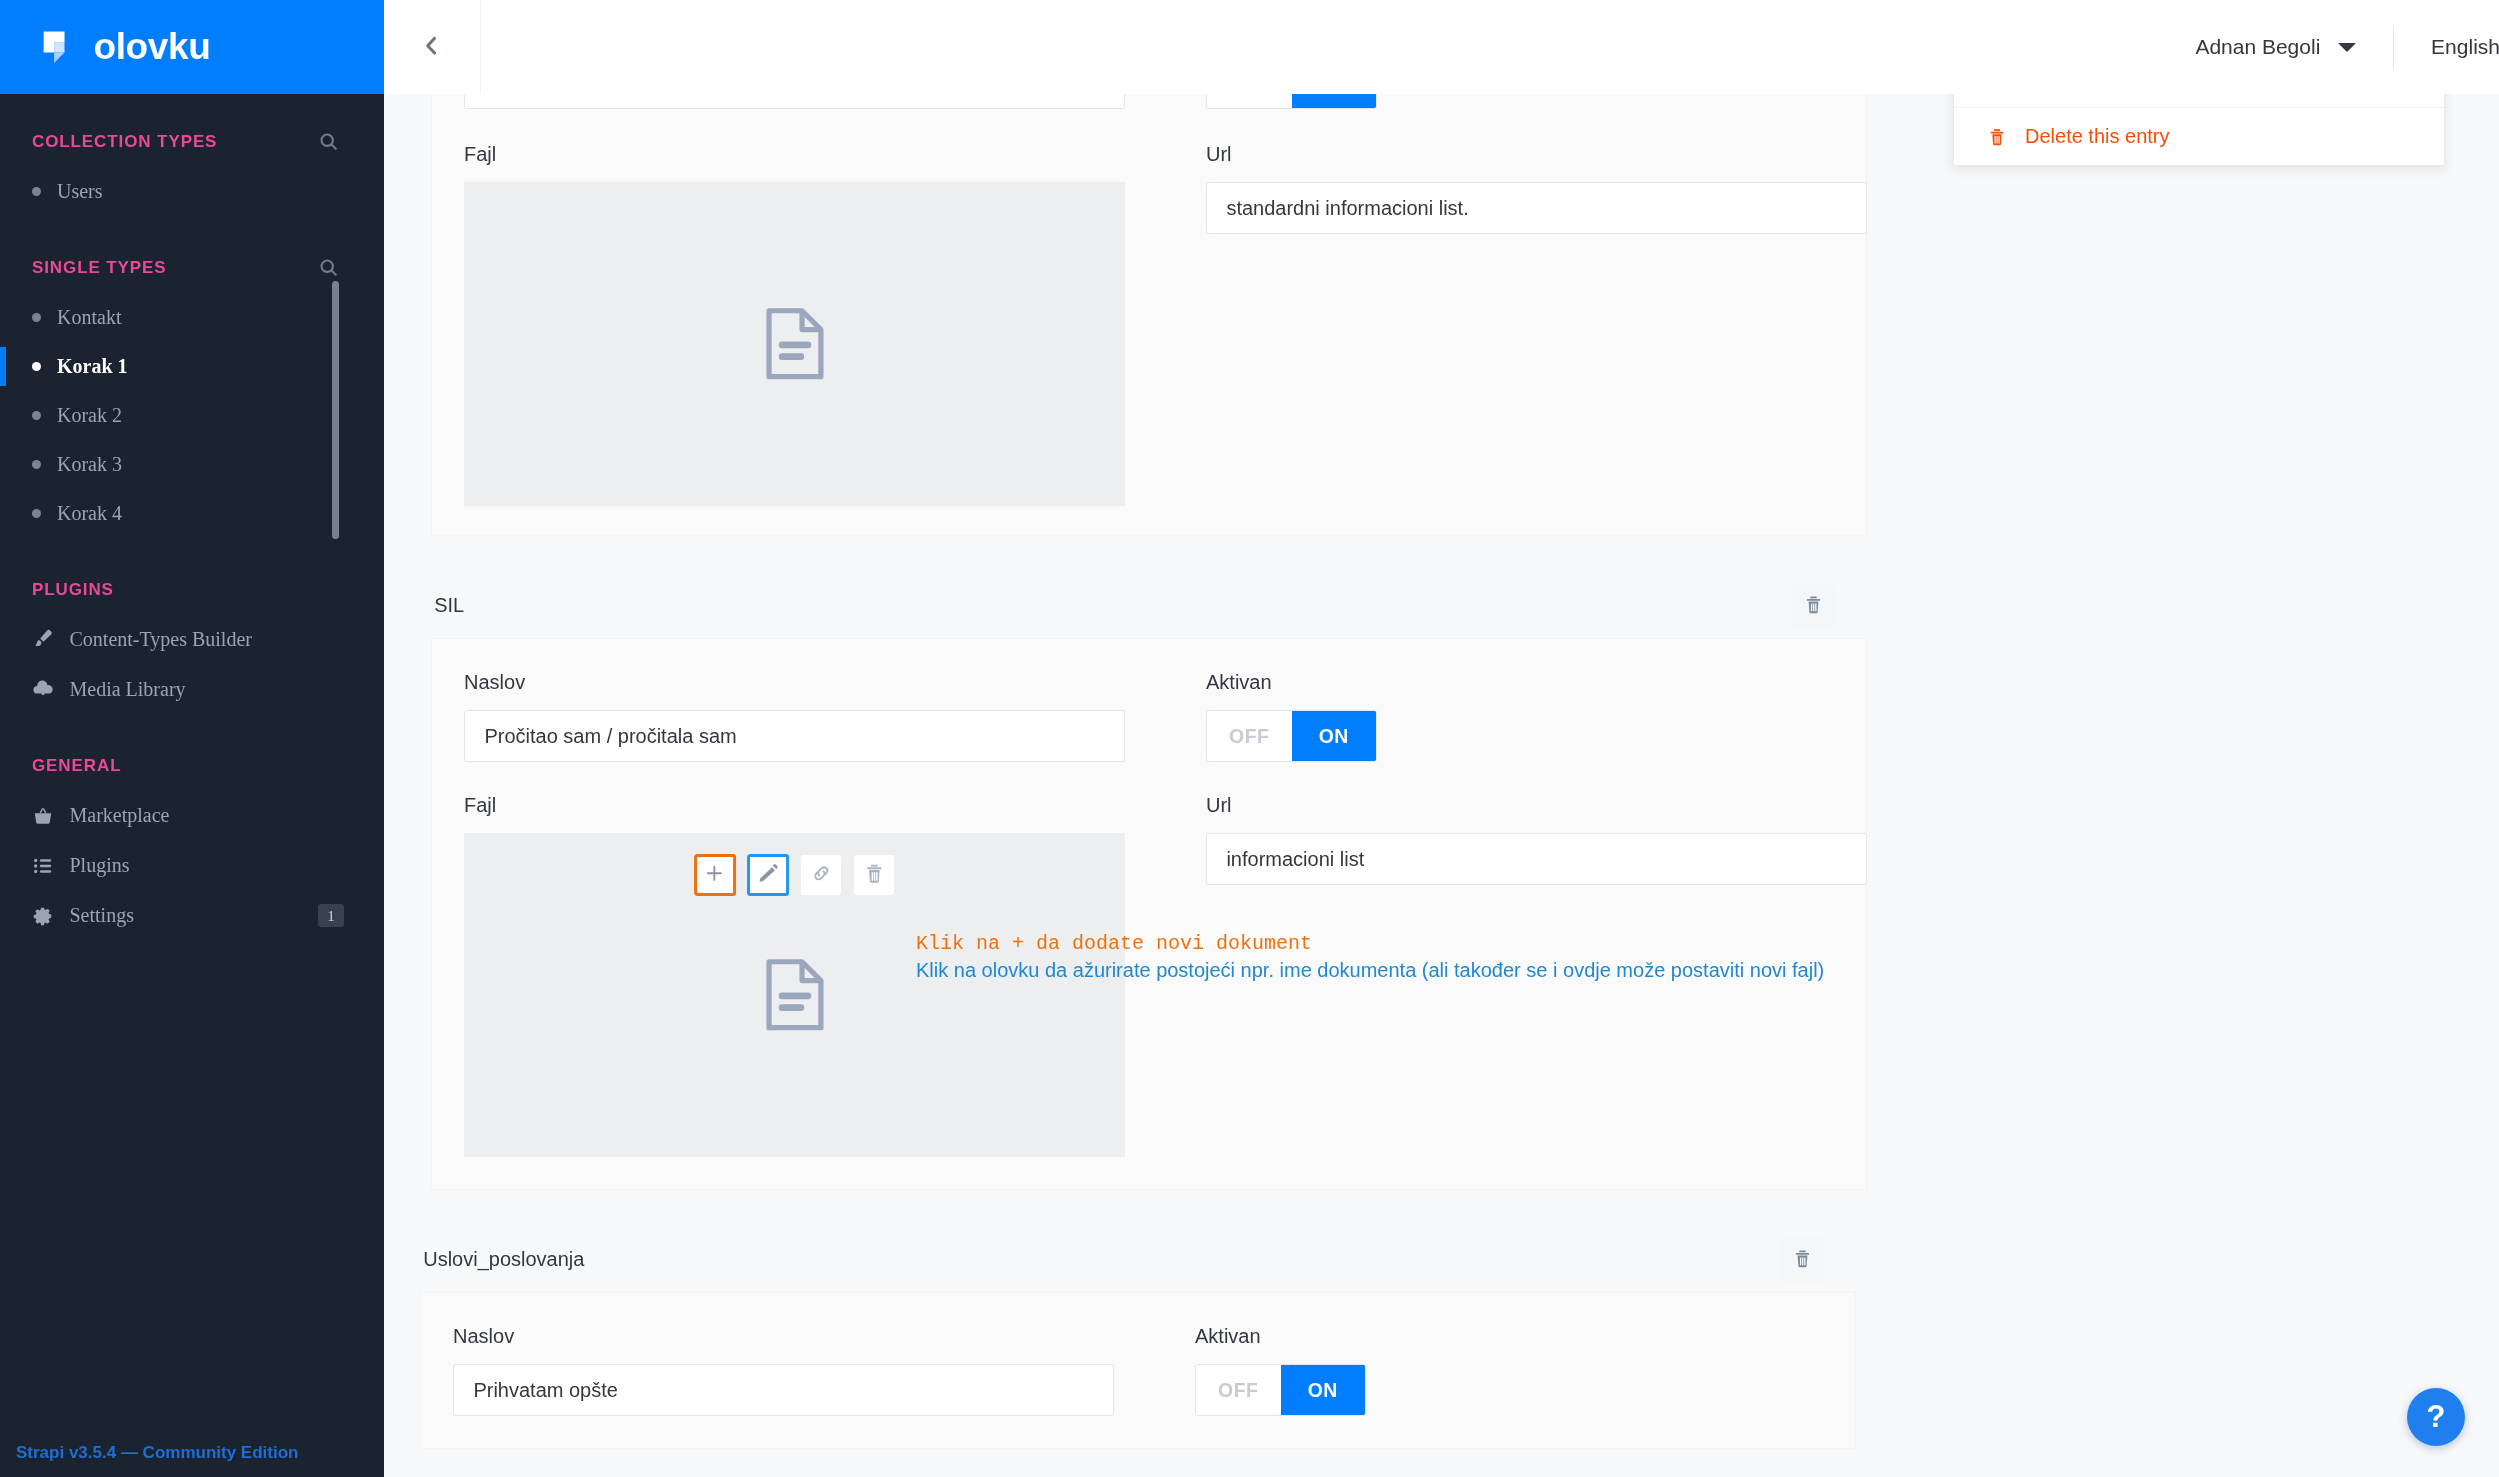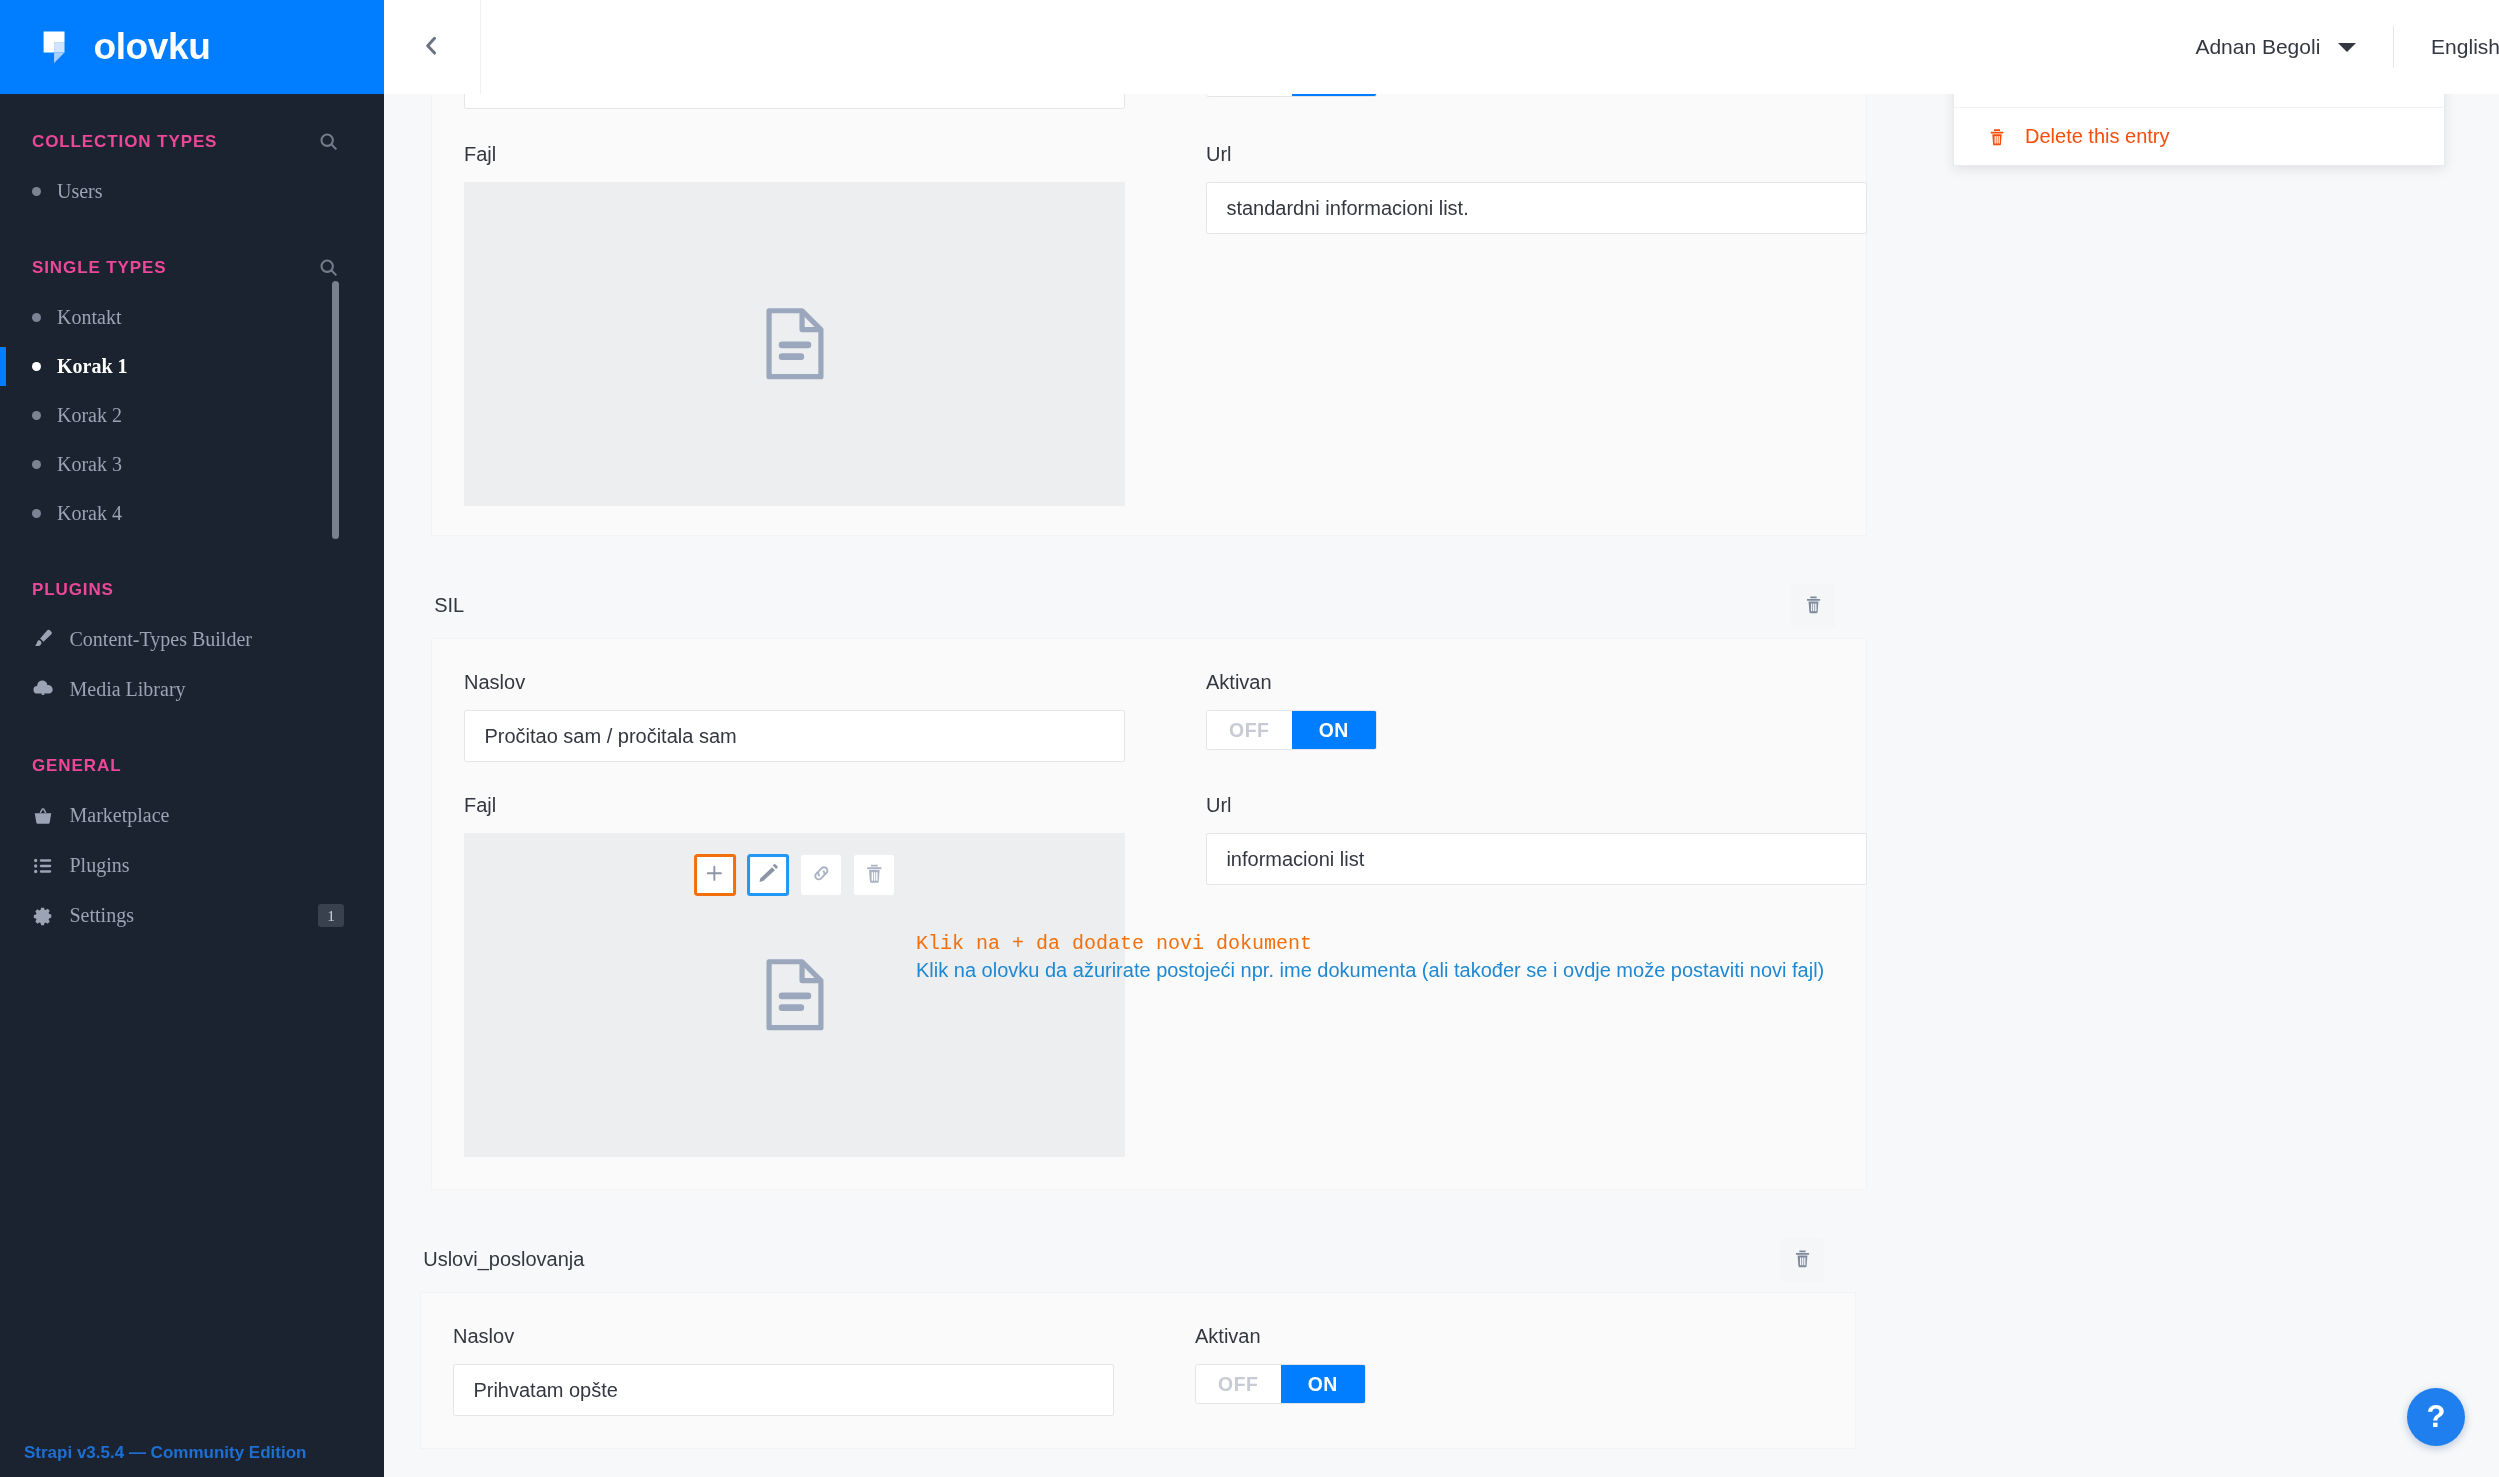--- a/index.html
+++ b/index.html
@@ -157,7 +157,7 @@
   }
   .finput::placeholder { color: #9ea7b8; }
 
-  .toggle { display: flex; height: 40px; width: 171px;
+  .toggle { display: flex; height: 52px; width: 171px;
             border: 0.8px solid #e3e5e8; border-radius: 2.4px; overflow: hidden;
             background: #fff; cursor: pointer; }
   .toggle .t-off, .toggle .t-on {

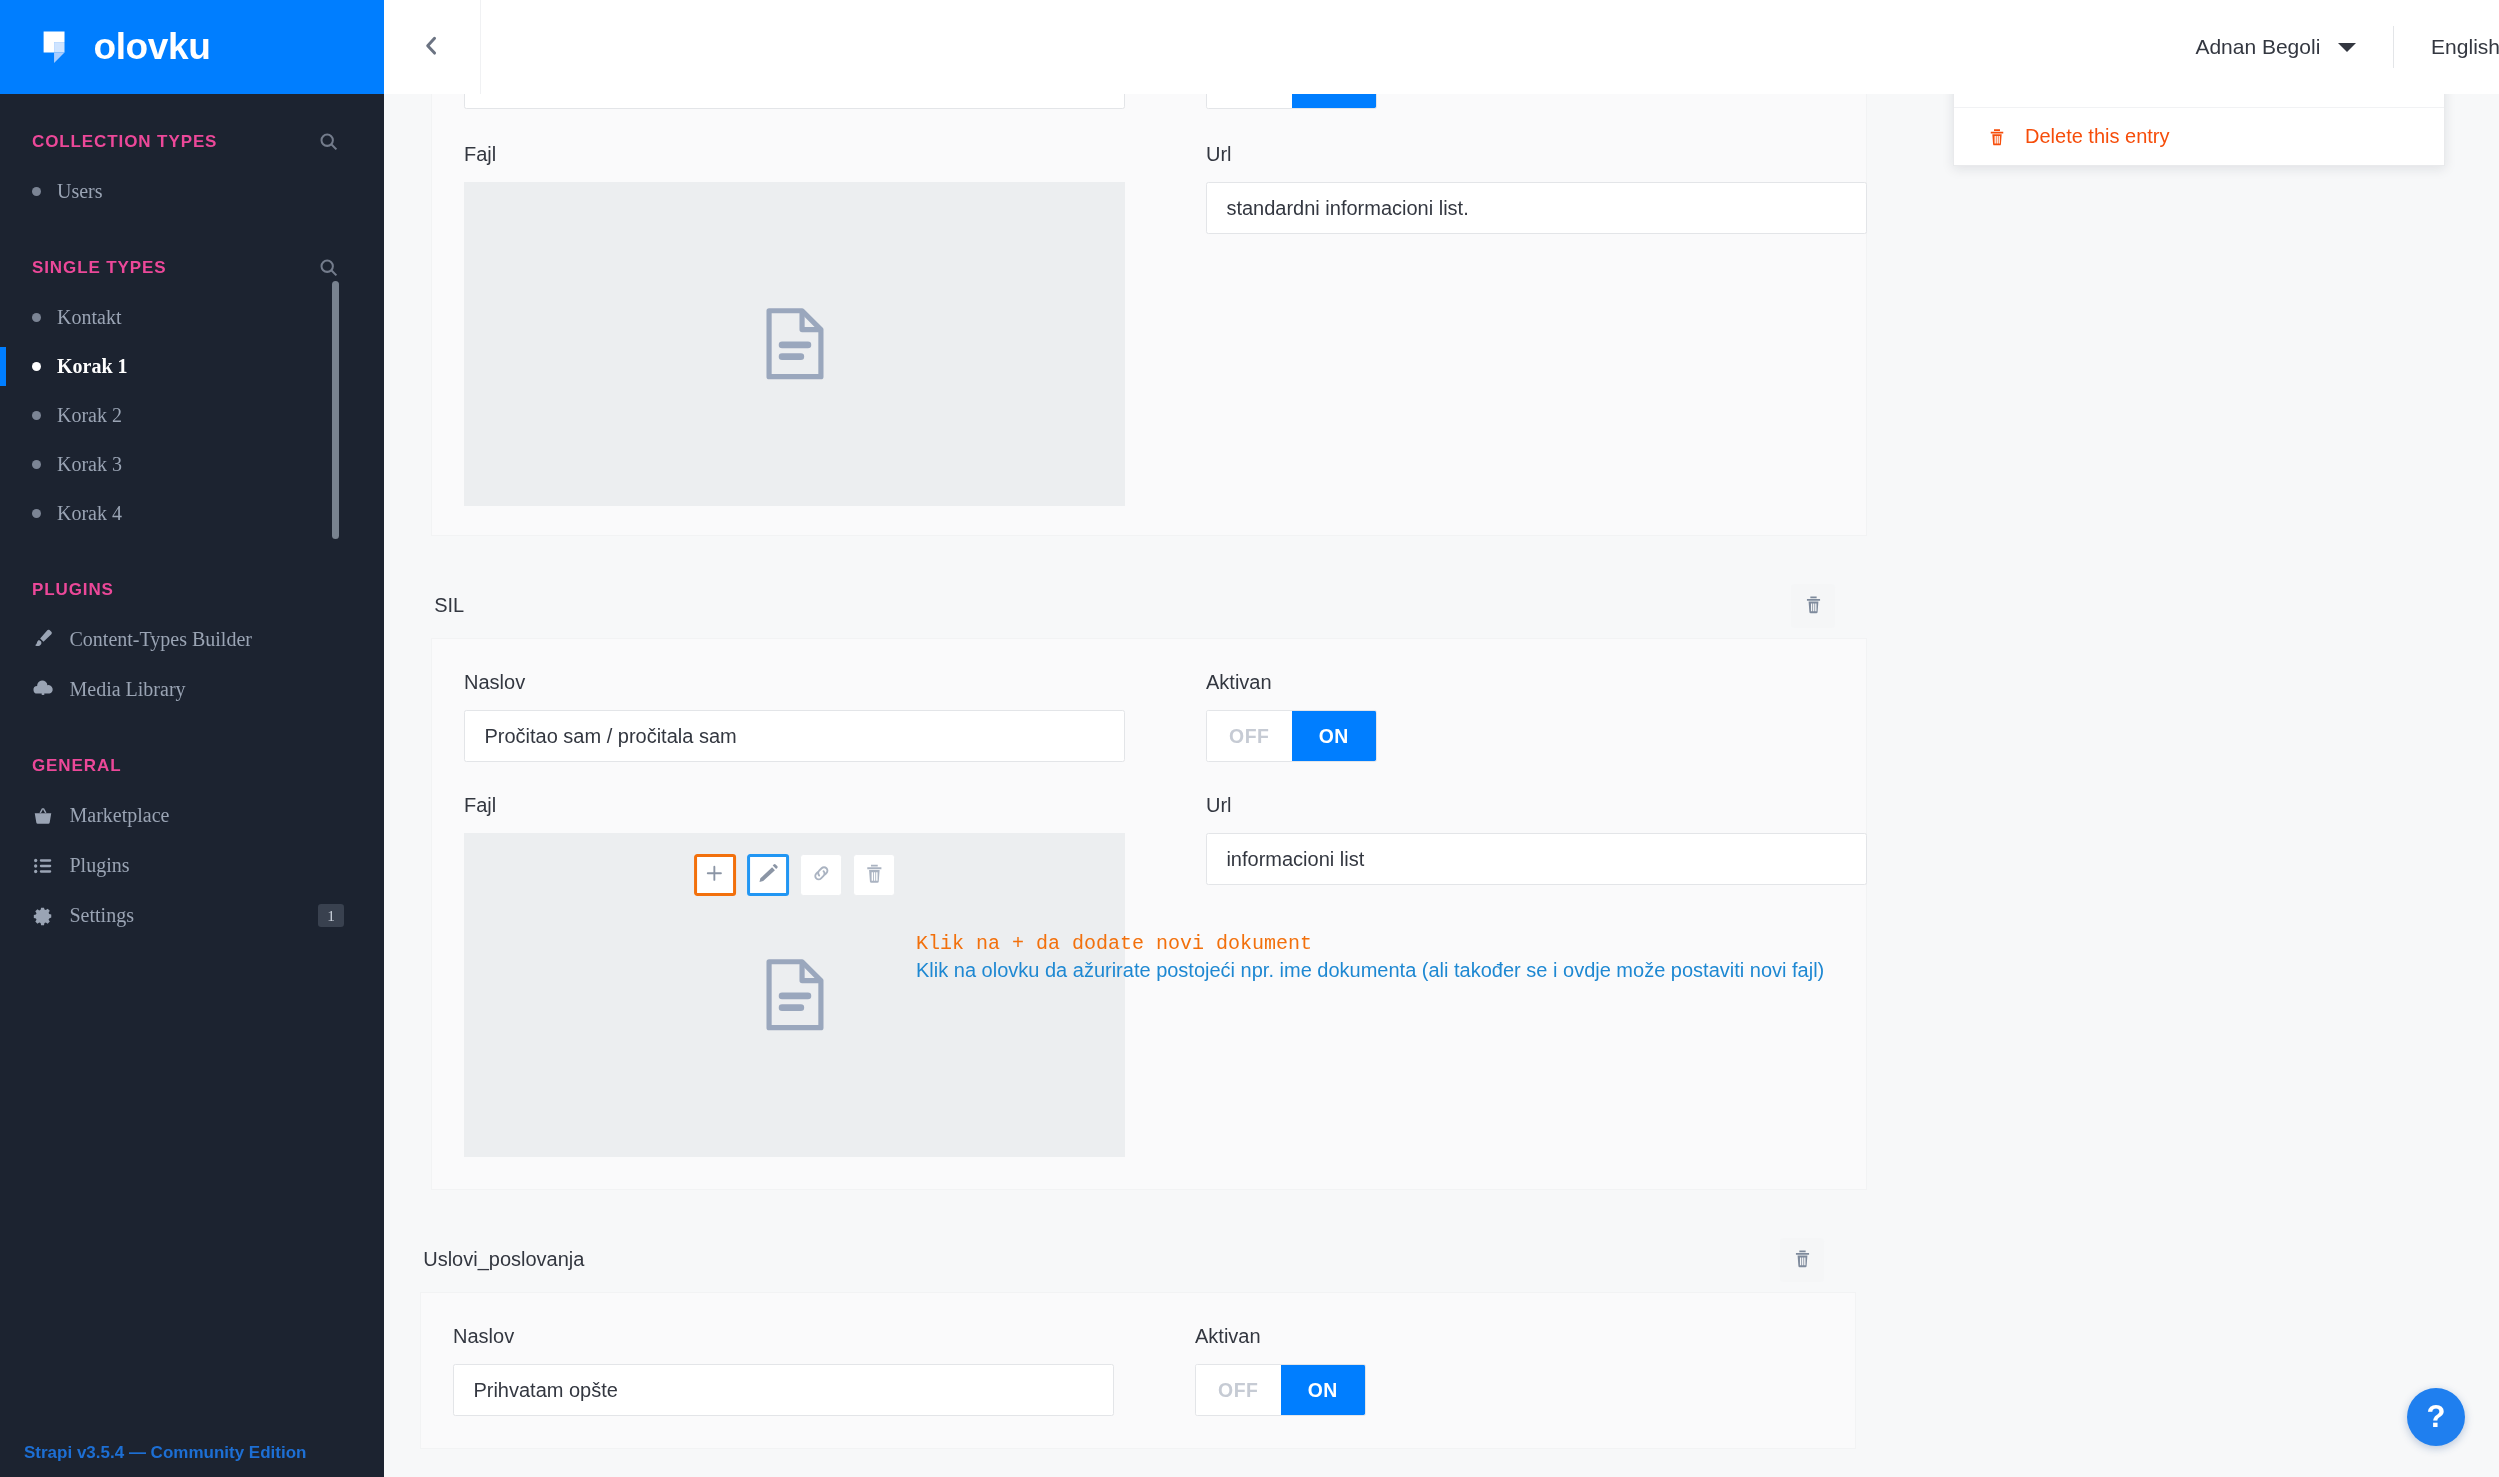--- a/index.html
+++ b/index.html
@@ -75,7 +75,7 @@
   }
   .footer-note {
     position: absolute; bottom: 0; left: 0; right: 0; height: 50px;
-    display: flex; align-items: center; padding-left: 24px;
+    display: flex; align-items: center; padding-left: 16px;
     color: #1d6fd4; font-size: 17px; font-weight: 700;
     background: #1c2330;
   }

